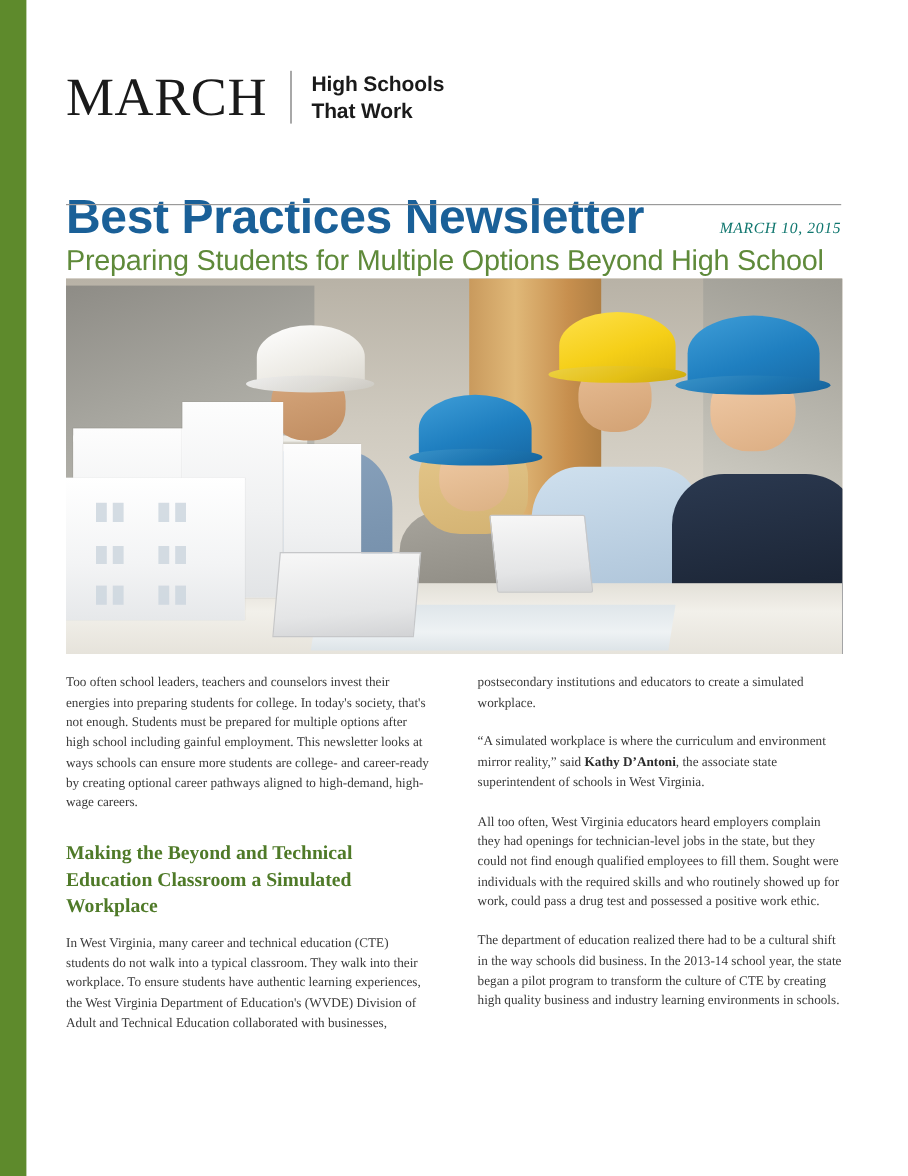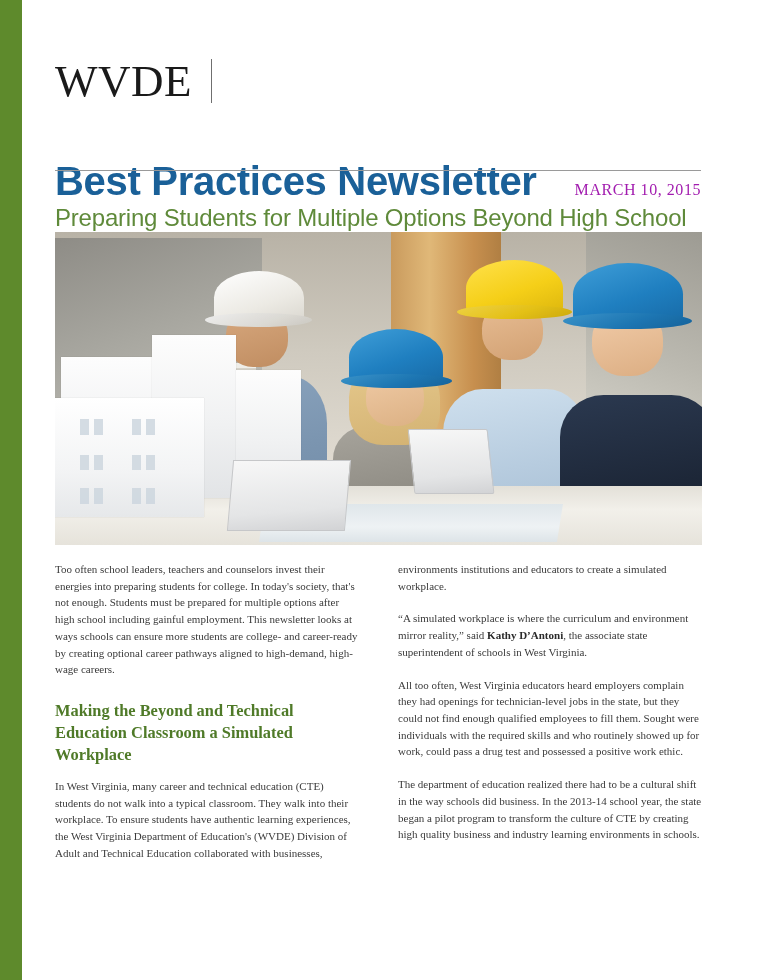--- a/index.html
+++ b/index.html
@@ -289,7 +289,7 @@
 <div class="page">
 
   <div class="masthead">
-    <span class="logo-wordmark">WVDE</span>
+    <span class="logo-wordmark">MARCH</span>
     <span class="logo-divider"></span>
   </div>
 

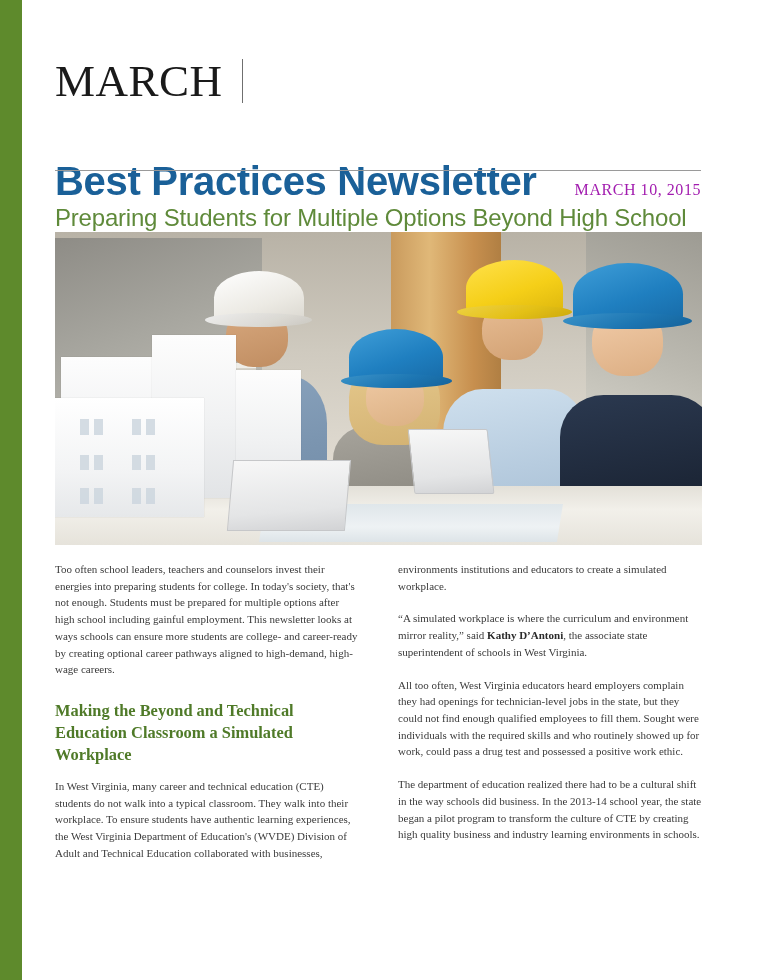--- a/index.html
+++ b/index.html
@@ -291,6 +291,10 @@
   <div class="masthead">
     <span class="logo-wordmark">MARCH</span>
     <span class="logo-divider"></span>
+    <span class="logo-tagline">
+      <span>High Schools</span><br>
+      <span>That Work</span>
+    </span>
   </div>
 
   <div class="title-row">

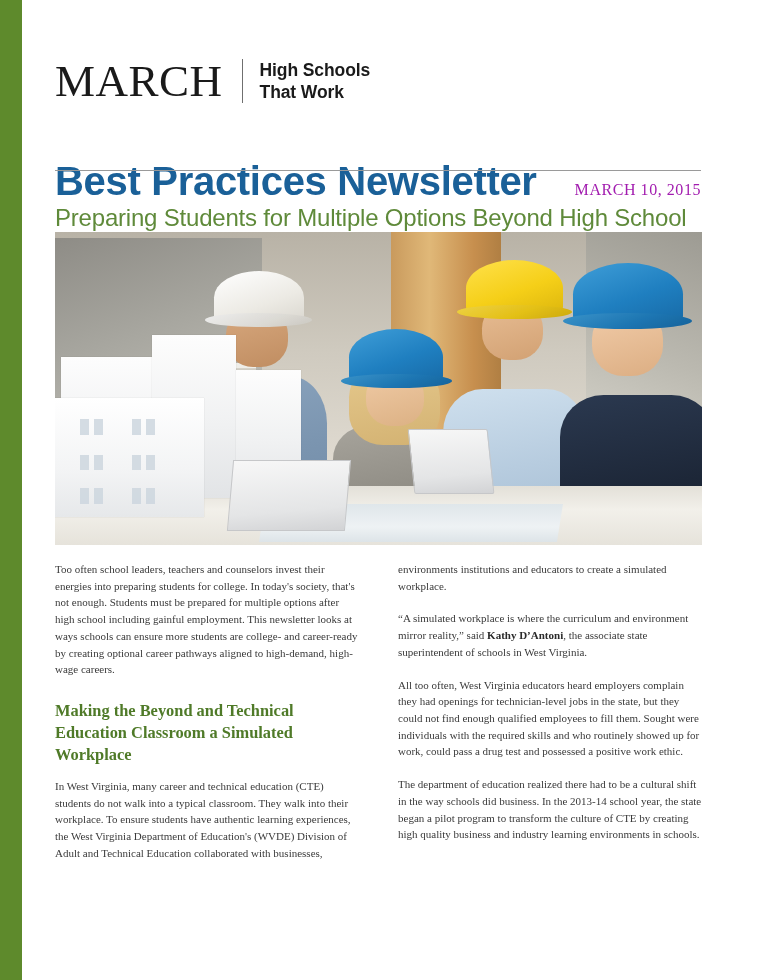--- a/index.html
+++ b/index.html
@@ -85,11 +85,12 @@
   }
   .issue-date {
     font-family: "Liberation Serif", serif;
-    font-size: 16px;
-    color: #a21caf;
+    font-size: 13px;
+    color: #0f766e;
     letter-spacing: 0.55px;
     white-space: nowrap;
     padding-bottom: 2px;
+    font-style: italic;
   }
   .title-rule {
     position: absolute;

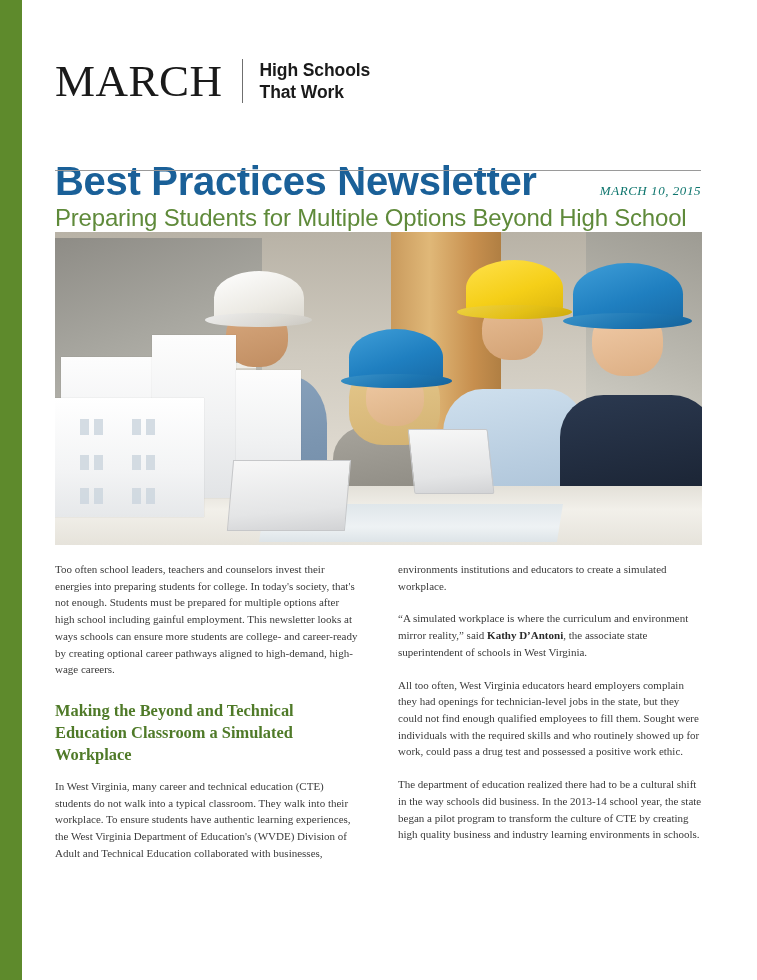--- a/index.html
+++ b/index.html
@@ -363,7 +363,7 @@
     </div>
 
     <div class="col">
-      <p>environments institutions and educators to create a simulated workplace.</p>
+      <p>postsecondary institutions and educators to create a simulated workplace.</p>
       <p><span>“A simulated workplace is where the curriculum and environment mirror reality,” said </span><span class="name-bold">Kathy D’Antoni</span><span>, the associate state superintendent of schools in West Virginia.</span></p>
       <p>All too often, West Virginia educators heard employers complain they had openings for technician-level jobs in the state, but they could not find enough qualified employees to fill them. Sought were individuals with the required skills and who routinely showed up for work, could pass a drug test and possessed a positive work ethic.</p>
       <p>The department of education realized there had to be a cultural shift in the way schools did business. In the 2013-14 school year, the state began a pilot program to transform the culture of CTE by creating high quality business and industry learning environments in schools.</p>

